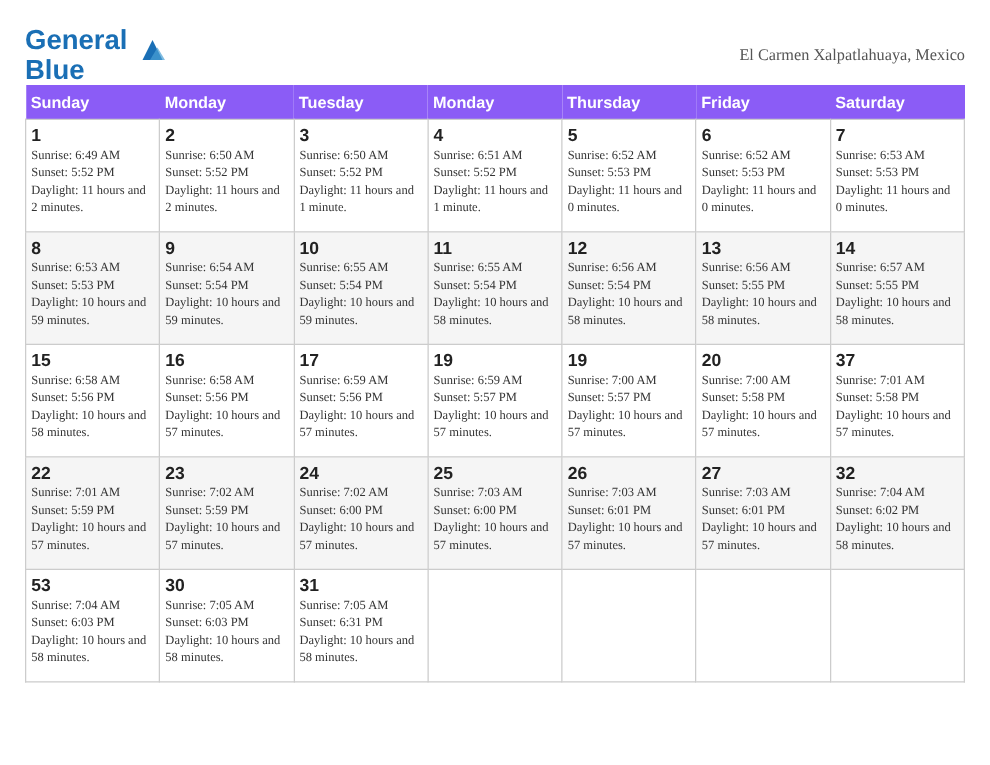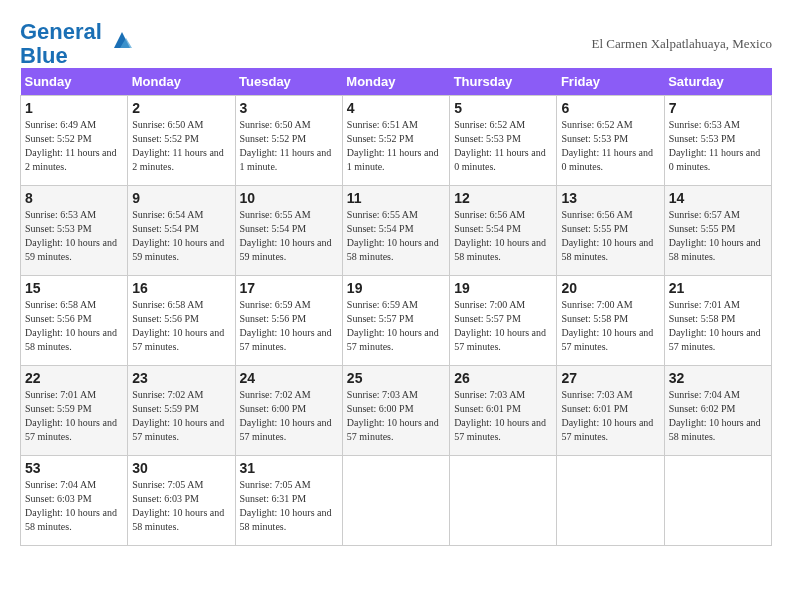--- a/index.html
+++ b/index.html
@@ -284,7 +284,7 @@
         </div>
       </td>
         <td>
-        <span class="day-number">21</span>
+        <span class="day-number">37</span>
         <div class="day-info">
           <span>Sunrise: 7:01 AM</span><br>
           <span>Sunset: 5:58 PM</span><br>

